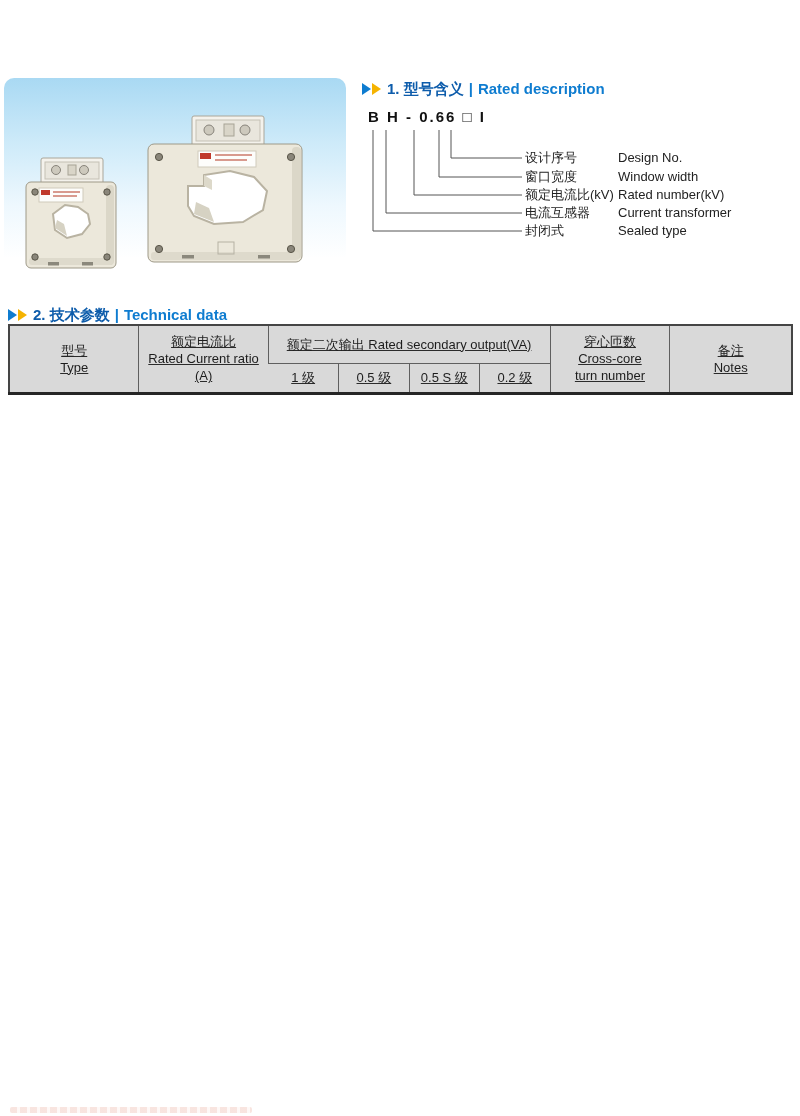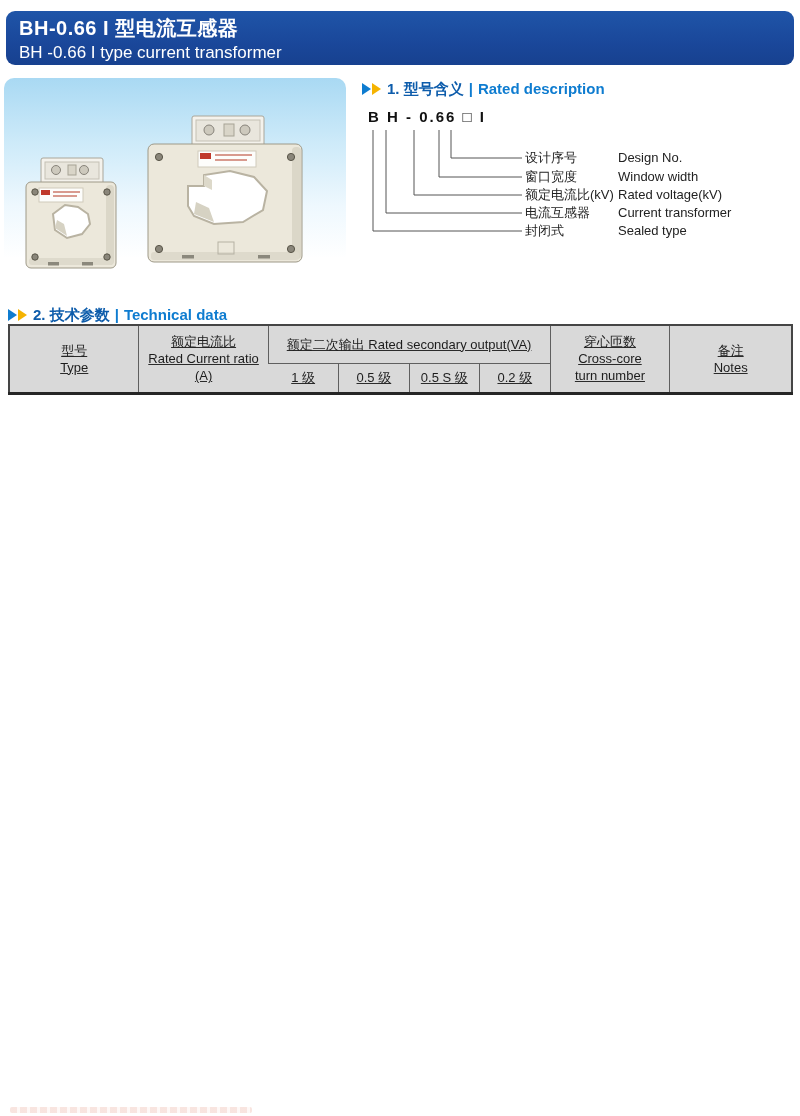--- a/index.html
+++ b/index.html
@@ -66,10 +66,6 @@
 
 <div class="page">
 
-  <div class="banner">
-    <div class="banner-cn">BH-0.66 I 型电流互感器</div>
-    <div class="banner-en">BH -0.66 I type current transformer</div>
-  </div>
 
   <div class="photo-panel">
     <svg class="svg-small" width="94" height="114" viewBox="0 0 94 114">

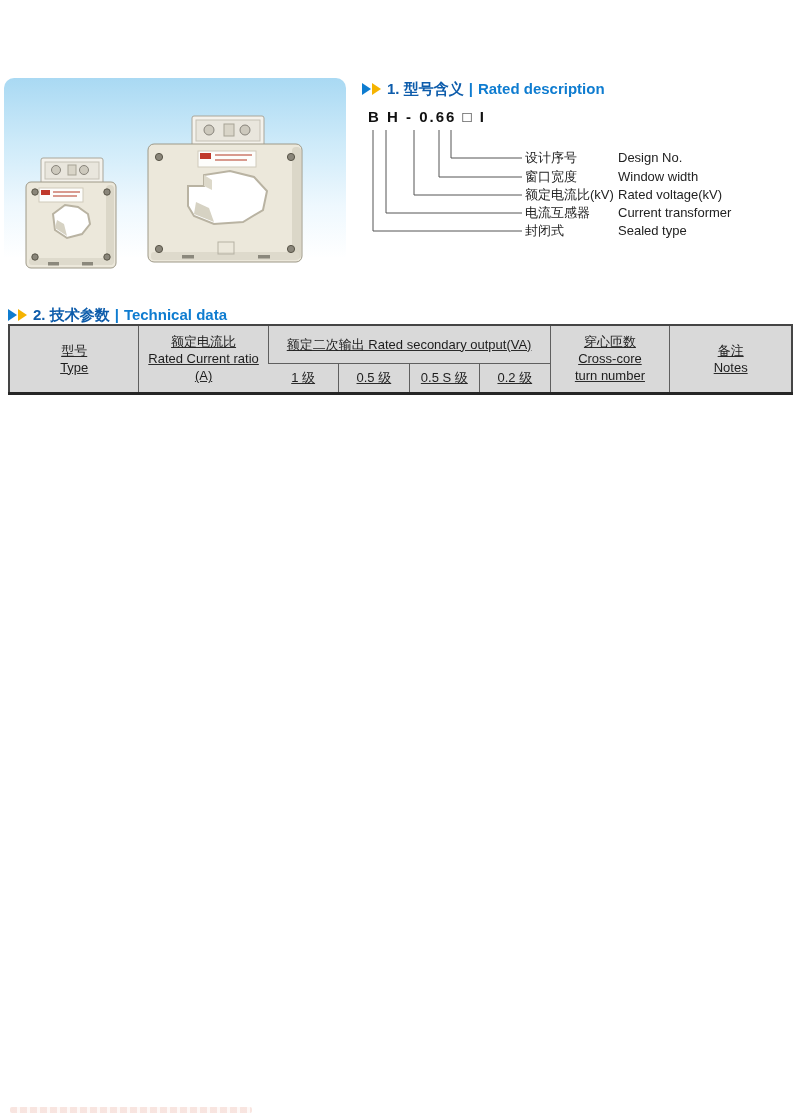--- a/index.html
+++ b/index.html
@@ -141,7 +141,7 @@
       </div>
     <div class="dlabel" style="top:80px">
         <span class="cn">额定电流比(kV)</span>
-        <span class="en">Rated voltage(kV)</span>
+        <span class="en">Rated number(kV)</span>
       </div>
     <div class="dlabel" style="top:98px">
         <span class="cn">电流互感器</span>

